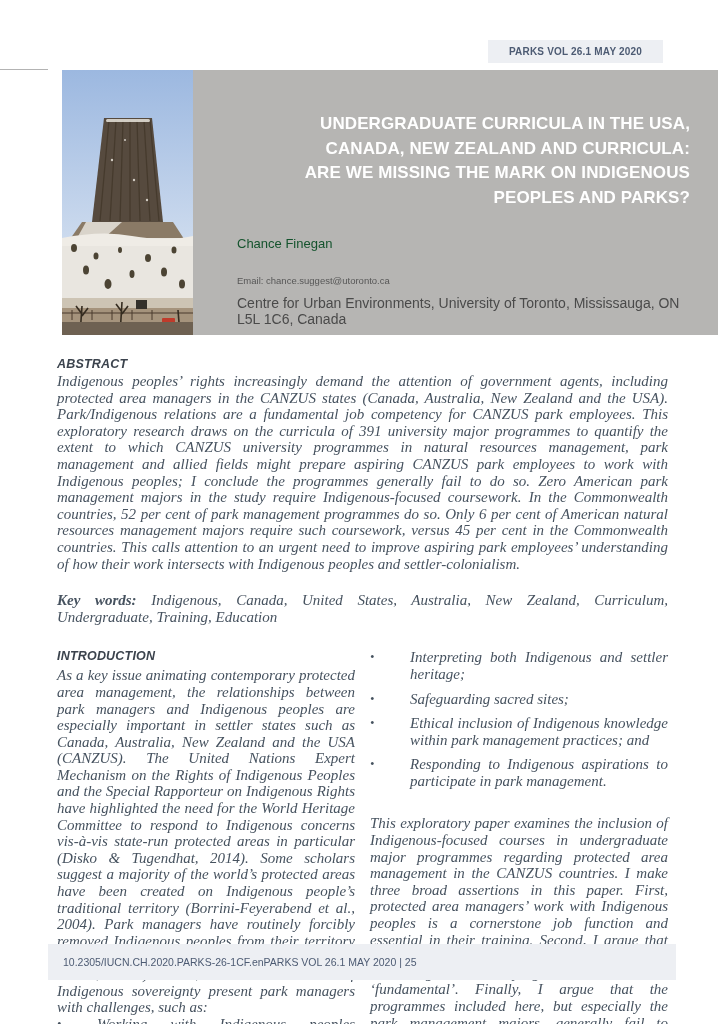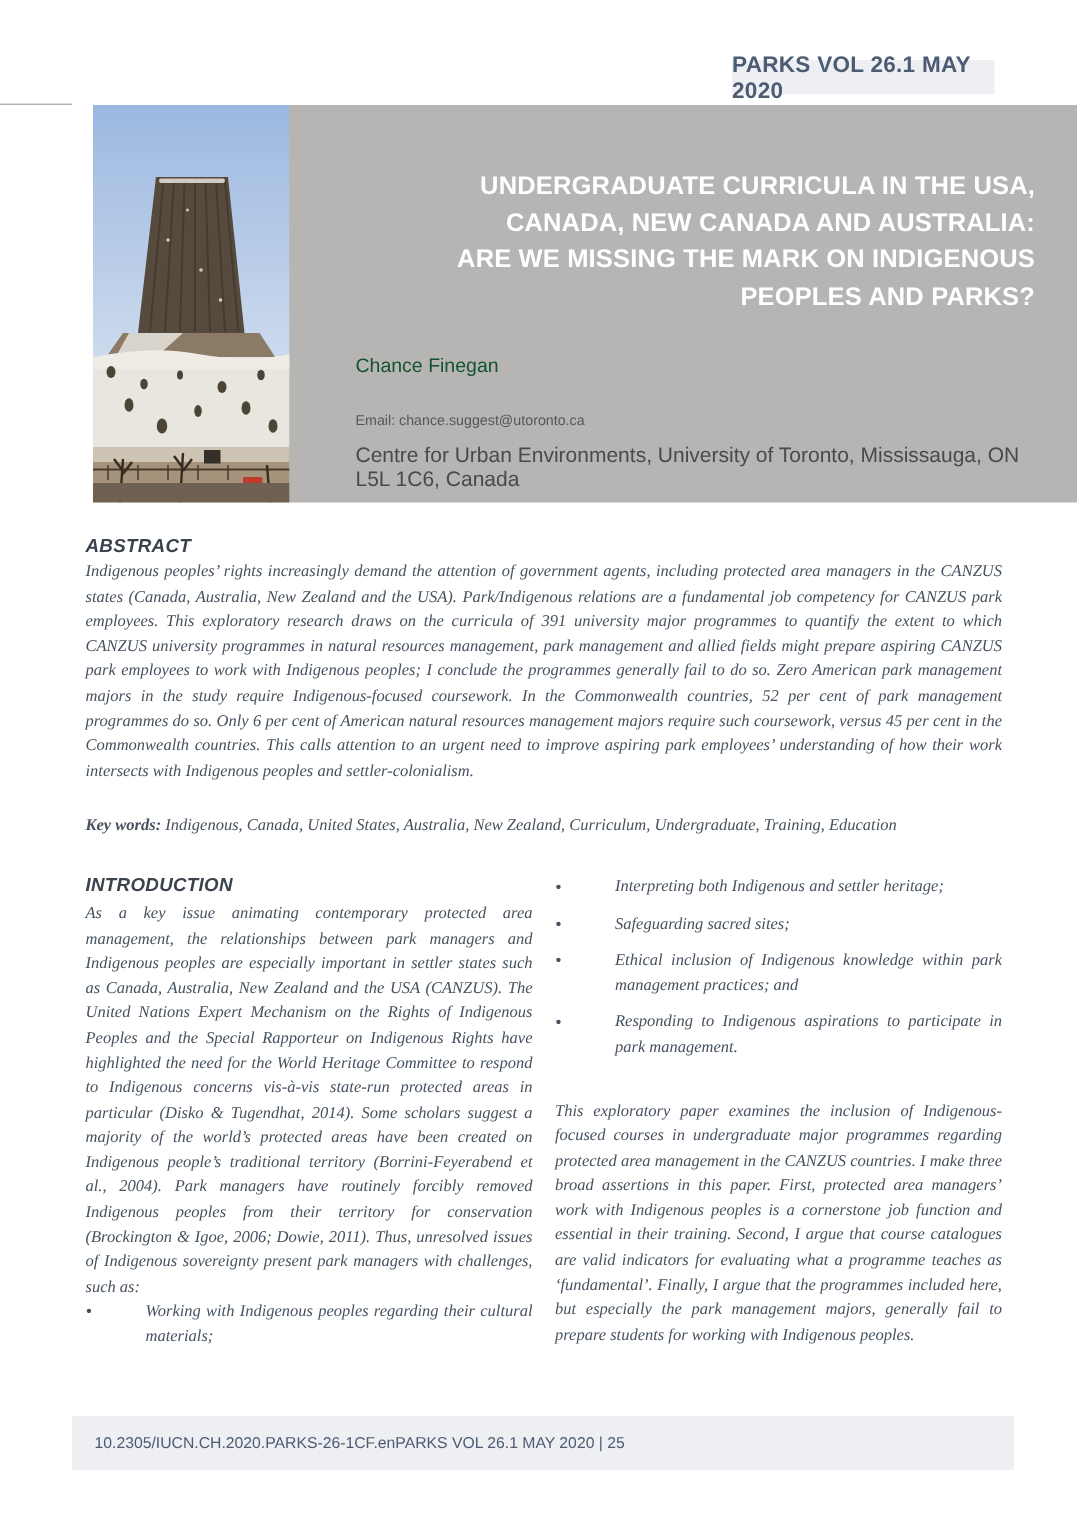--- a/index.html
+++ b/index.html
@@ -11,7 +11,7 @@
   .badge{
     position:absolute;top:40px;left:488px;width:175px;height:23px;
     background:#edeff3;display:flex;align-items:center;justify-content:center;
-    font-size:15px;font-weight:700;color:#4d5b73;letter-spacing:.2px;
+    font-size:10px;font-weight:700;color:#4d5b73;letter-spacing:.2px;
   }
   .top-rule{position:absolute;top:69px;left:0;width:48px;height:1px;background:#b3b3b3;}
 

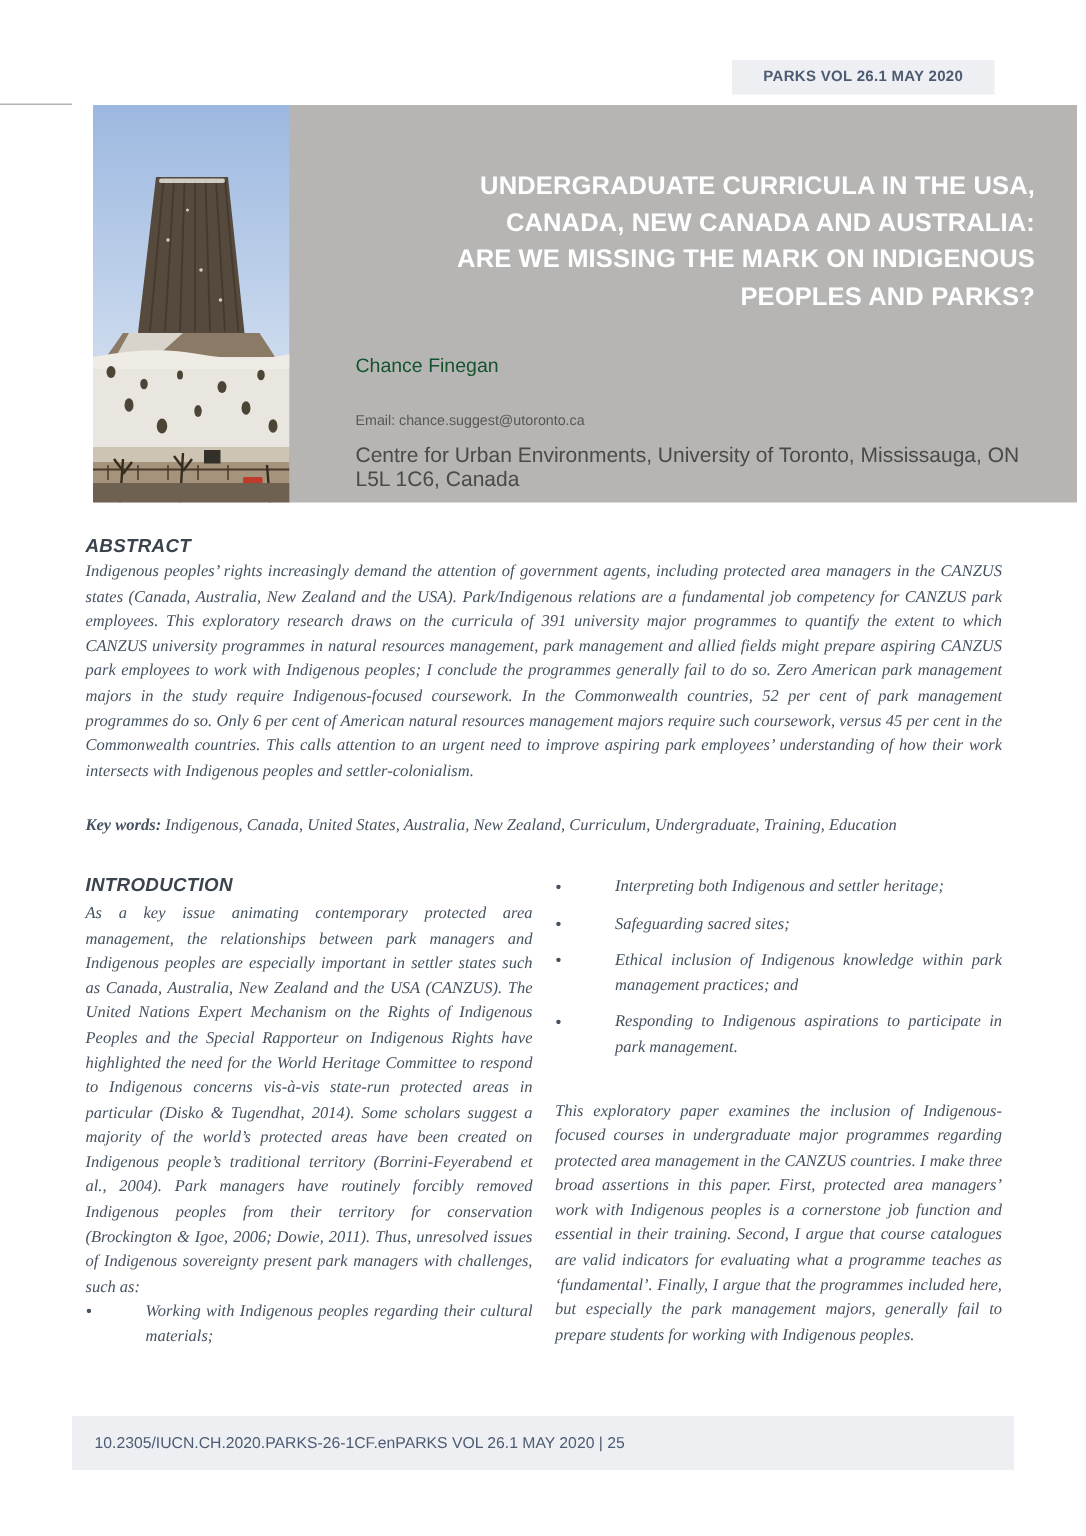--- a/index.html
+++ b/index.html
@@ -150,7 +150,7 @@
   <div class="hero-text">
     <div class="hero-title">
       <div>UNDERGRADUATE CURRICULA IN THE USA,</div>
-      <div>CANADA, NEW CANADA AND AUSTRALIA:</div>
+      <div>CANADA, NEW ZEALAND AND CURRICULA:</div>
       <div>ARE WE MISSING THE MARK ON INDIGENOUS</div>
       <div>PEOPLES AND PARKS?</div>
     </div>

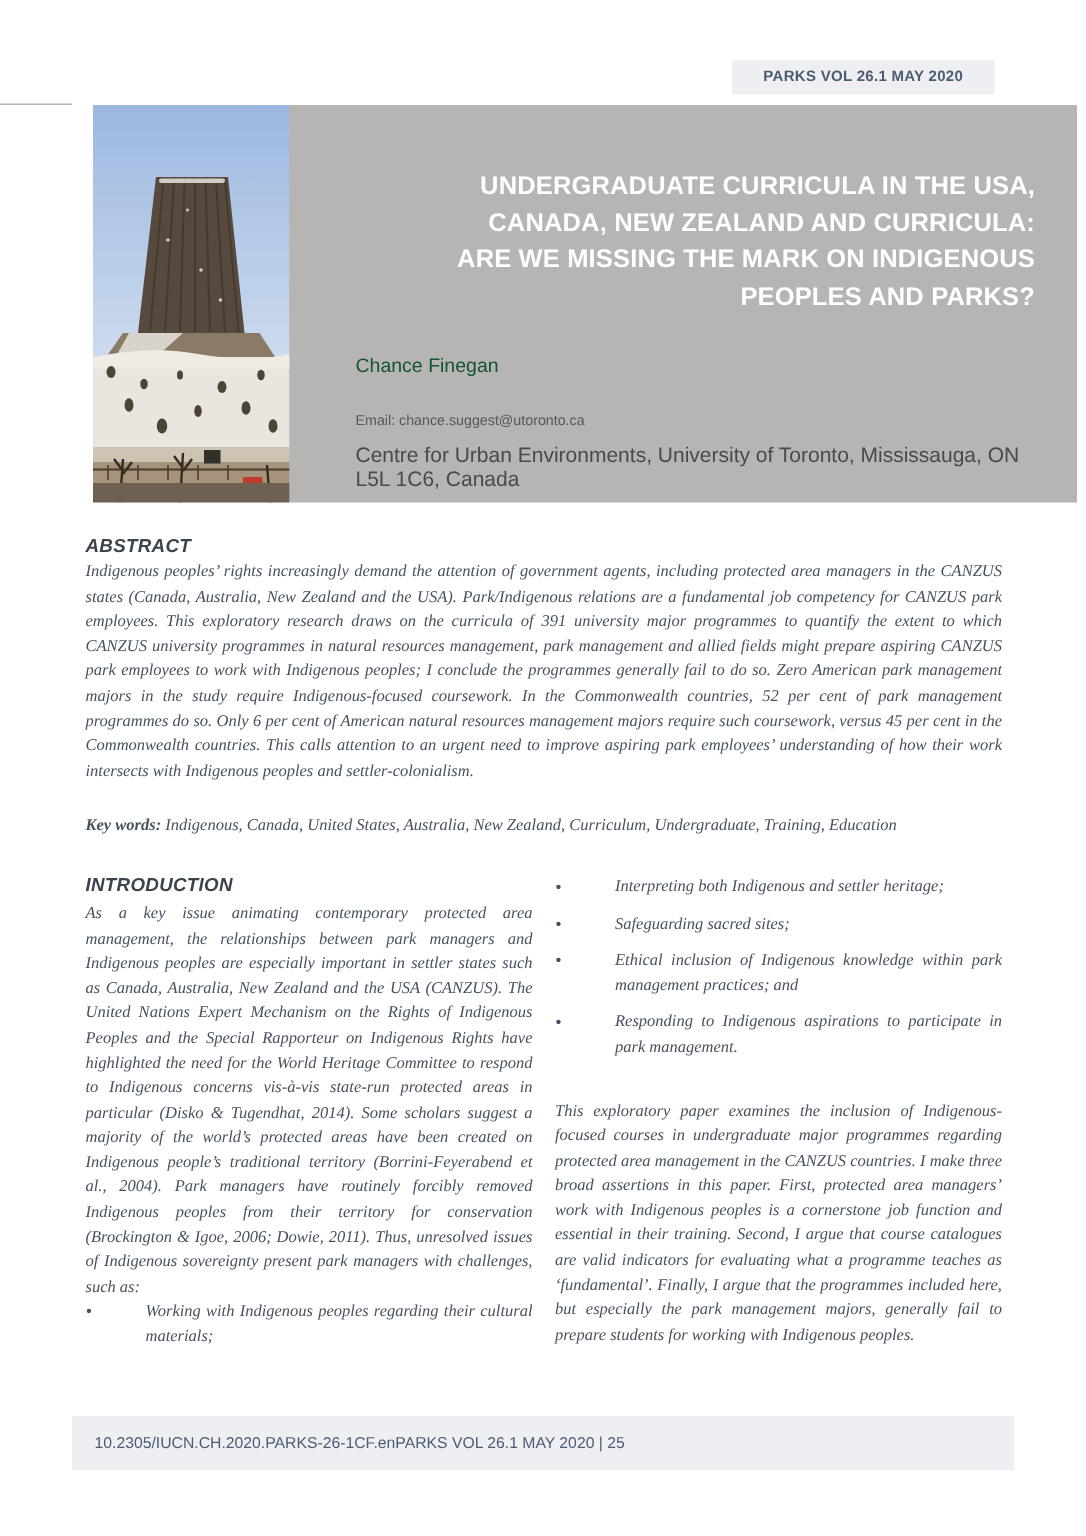--- a/index.html
+++ b/index.html
@@ -38,7 +38,7 @@
     font-size:12.5px;font-weight:700;color:#3b434d;letter-spacing:.2px;
   }
   .serif{
-    font-family:"Liberation Serif",serif;font-size:11px;line-height:16.6px;
+    font-family:"Liberation Serif",serif;font-size:15px;line-height:16.6px;
     color:#46525f;text-align:justify;
   }
   .abstract-body{margin-top:2px;}

